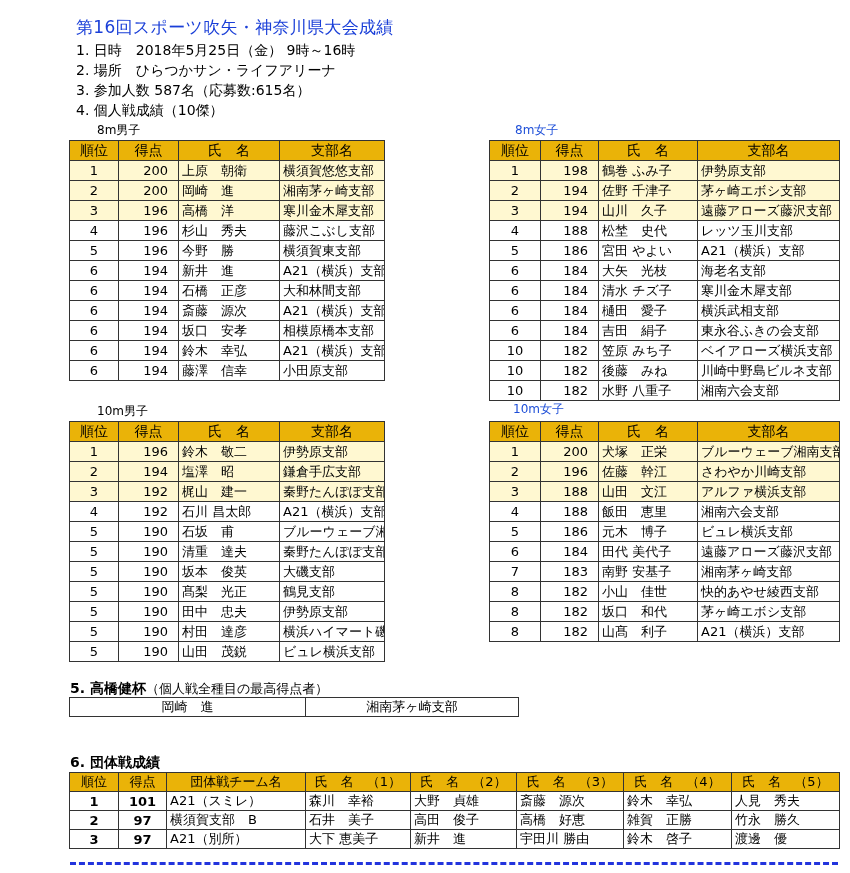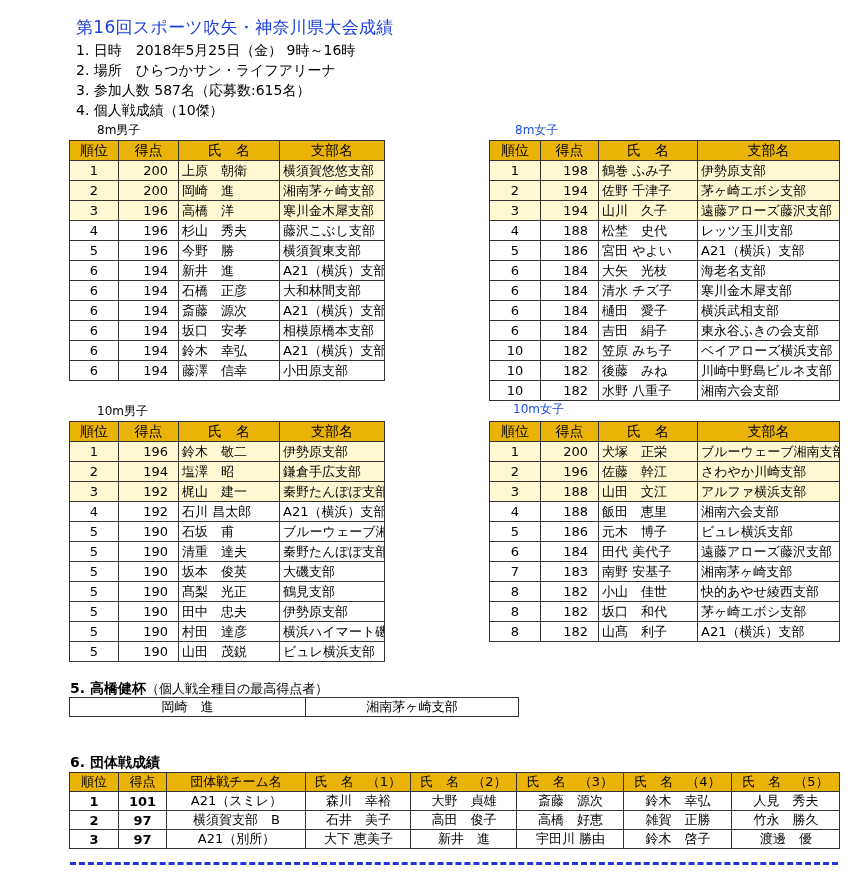--- a/index.html
+++ b/index.html
@@ -22,7 +22,7 @@
   .cup th { height:18px; letter-spacing:20px; }
   .cup td { text-align:center; height:18px; }
   .team th { height:18px; font-size:13px; }
-  .team td { height:18px; font-size:13px;text-align:center; }
+  .team td { height:18px; font-size:13px; }
   .team td.b { font-weight:bold; text-align:center; }
   .dash { left:70px; top:862px; width:768px; height:0; border-top:3px dashed #2233dd; }
 </style>

